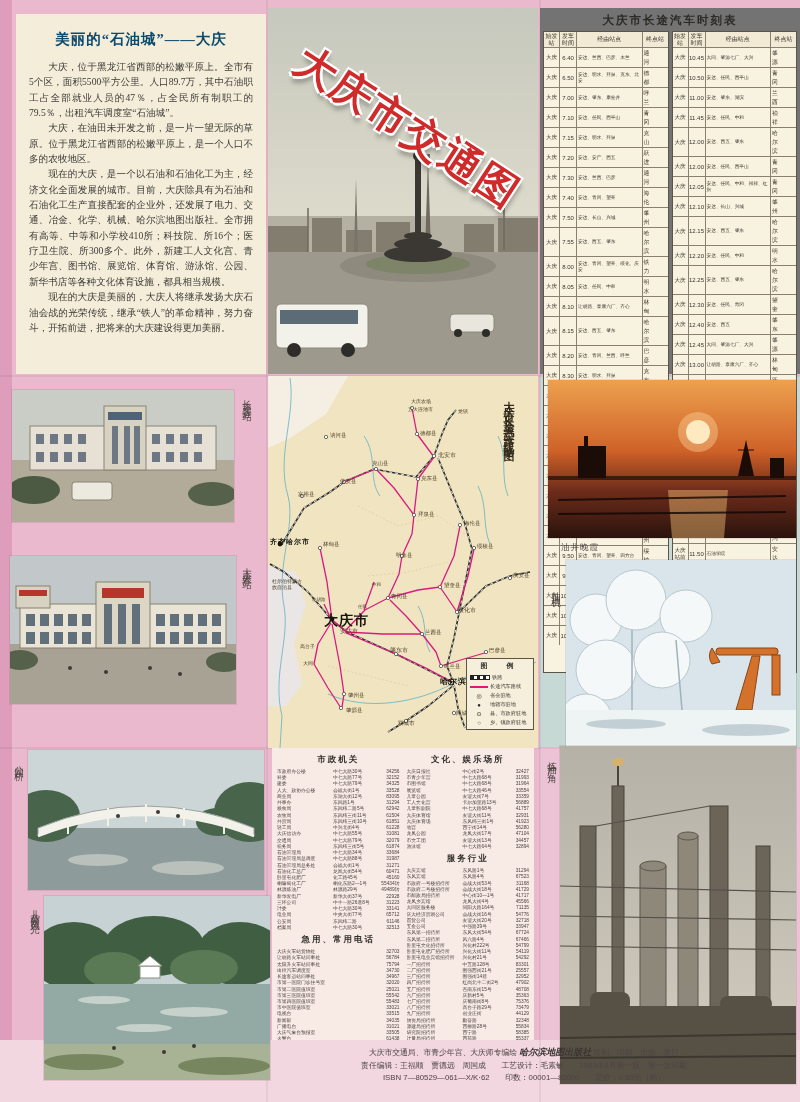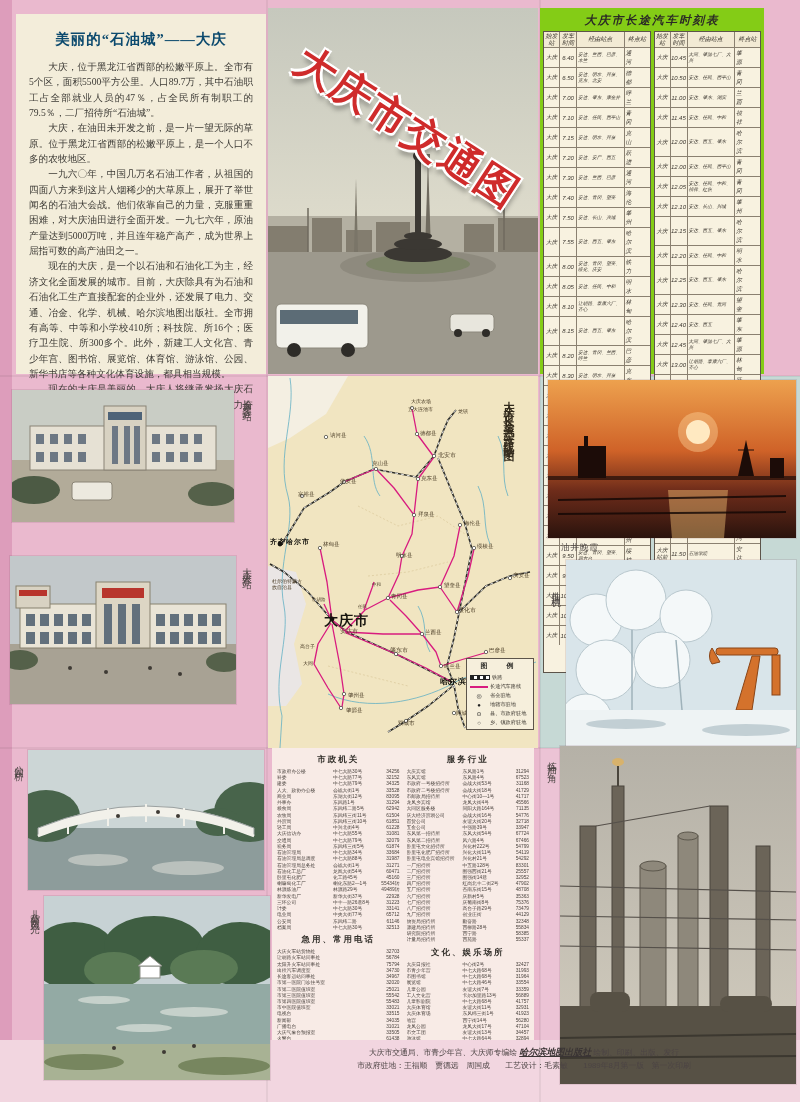--- a/index.html
+++ b/index.html
@@ -23,8 +23,8 @@
     text-shadow:2px 2px 0 #fff,-2px -2px 0 #fff,2px -2px 0 #fff,-2px 2px 0 #fff,4px 5px 5px rgba(0,0,0,.35);}
 
   
-  #timetable{position:absolute;left:540px;top:8px;width:224px;height:366px;background:#84cc16;
-    box-sizing:border-box;padding:3px 3px;font-style:italic;}
+  #timetable{position:absolute;left:540px;top:8px;width:260px;height:366px;background:#737373;
+    box-sizing:border-box;padding:3px 3px;}
   #timetable h2{font-size:11.5px;text-align:center;margin:2px 0 3px;letter-spacing:2px;color:#2b2a26;}
   .tt-wrap{display:flex;gap:3px;}
   .tt{flex:1;border:1px solid #5c544a;background:#f8f2e0;}

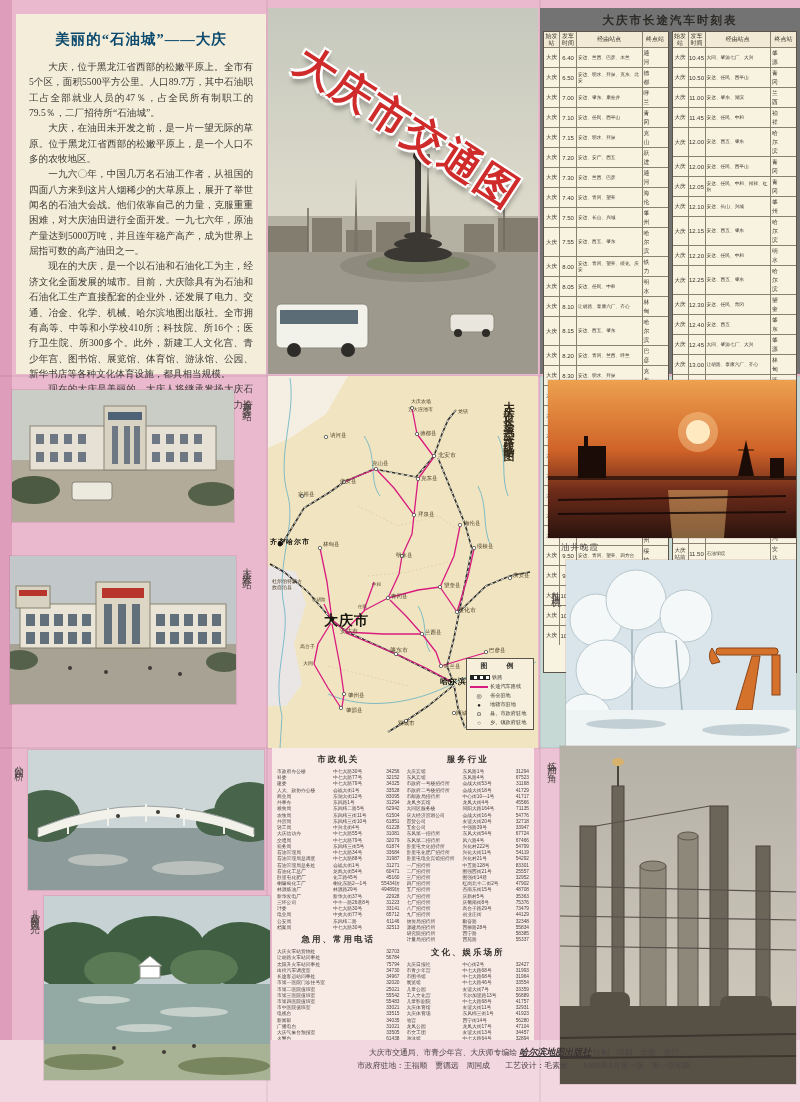--- a/index.html
+++ b/index.html
@@ -95,7 +95,7 @@
 
   <div id="essay">
     <h1>美丽的“石油城”——大庆</h1>
-    <p>大庆，位于黑龙江省西部的松嫩平原上。全市有5个区，面积5500平方公里。人口89.7万，其中石油职工占全部就业人员的47％，占全民所有制职工的79.5％，二厂招待所“石油城”。</p>
+    <p>大庆，位于黑龙江省西部的松嫩平原上。全市有5个区，面积5500平方公里。人口89.7万，其中石油职工占全部就业人员的47％，占全民所有制职工的79.5％，出租汽车调度室“石油城”。</p>
     <p>大庆，在油田未开发之前，是一片一望无际的草原。位于黑龙江省西部的松嫩平原上，是一个人口不多的农牧地区。</p>
     <p>一九六〇年，中国几万名石油工作者，从祖国的四面八方来到这片人烟稀少的大草原上，展开了举世闻名的石油大会战。他们依靠自己的力量，克服重重困难，对大庆油田进行全面开发。一九七六年，原油产量达到5000万吨，并且连年稳产高产，成为世界上屈指可数的高产油田之一。</p>
     <p>现在的大庆，是一个以石油和石油化工为主，经济文化全面发展的城市。目前，大庆除具有为石油和石油化工生产直接配套的企业外，还发展了电力、交通、冶金、化学、机械、哈尔滨地图出版社。全市拥有高等、中等和小学校410所；科技院、所16个；医疗卫生院、所300多个。此外，新建工人文化宫、青少年宫、图书馆、展览馆、体育馆、游泳馆、公园、新华书店等各种文化体育设施，都具相当规模。</p>

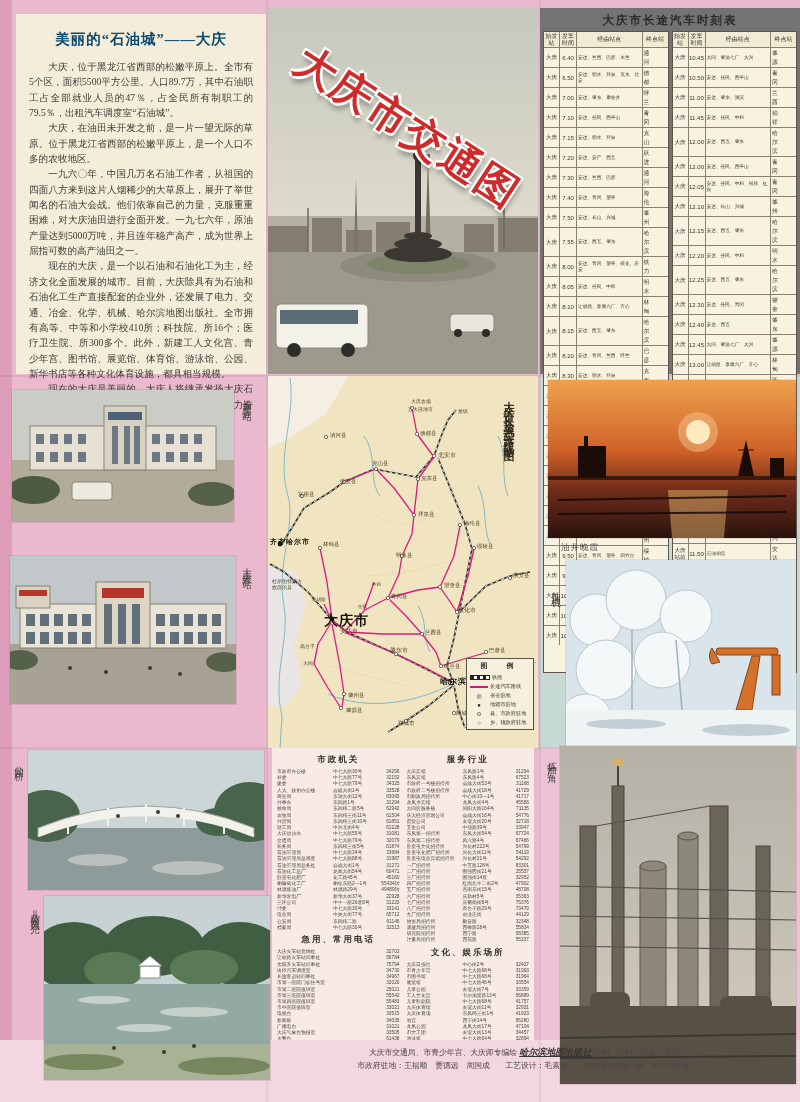--- a/index.html
+++ b/index.html
@@ -97,7 +97,6 @@
     <h1>美丽的“石油城”——大庆</h1>
     <p>大庆，位于黑龙江省西部的松嫩平原上。全市有5个区，面积5500平方公里。人口89.7万，其中石油职工占全部就业人员的47％，占全民所有制职工的79.5％，出租汽车调度室“石油城”。</p>
     <p>大庆，在油田未开发之前，是一片一望无际的草原。位于黑龙江省西部的松嫩平原上，是一个人口不多的农牧地区。</p>
-    <p>一九六〇年，中国几万名石油工作者，从祖国的四面八方来到这片人烟稀少的大草原上，展开了举世闻名的石油大会战。他们依靠自己的力量，克服重重困难，对大庆油田进行全面开发。一九七六年，原油产量达到5000万吨，并且连年稳产高产，成为世界上屈指可数的高产油田之一。</p>
     <p>现在的大庆，是一个以石油和石油化工为主，经济文化全面发展的城市。目前，大庆除具有为石油和石油化工生产直接配套的企业外，还发展了电力、交通、冶金、化学、机械、哈尔滨地图出版社。全市拥有高等、中等和小学校410所；科技院、所16个；医疗卫生院、所300多个。此外，新建工人文化宫、青少年宫、图书馆、展览馆、体育馆、游泳馆、公园、新华书店等各种文化体育设施，都具相当规模。</p>
     <p>现在的大庆是美丽的，大庆人将继承发扬大庆石油会战的光荣传统，继承“铁人”的革命精神，努力奋斗，开拓前进，把将来的大庆建设得更加美丽。</p>
   </div>

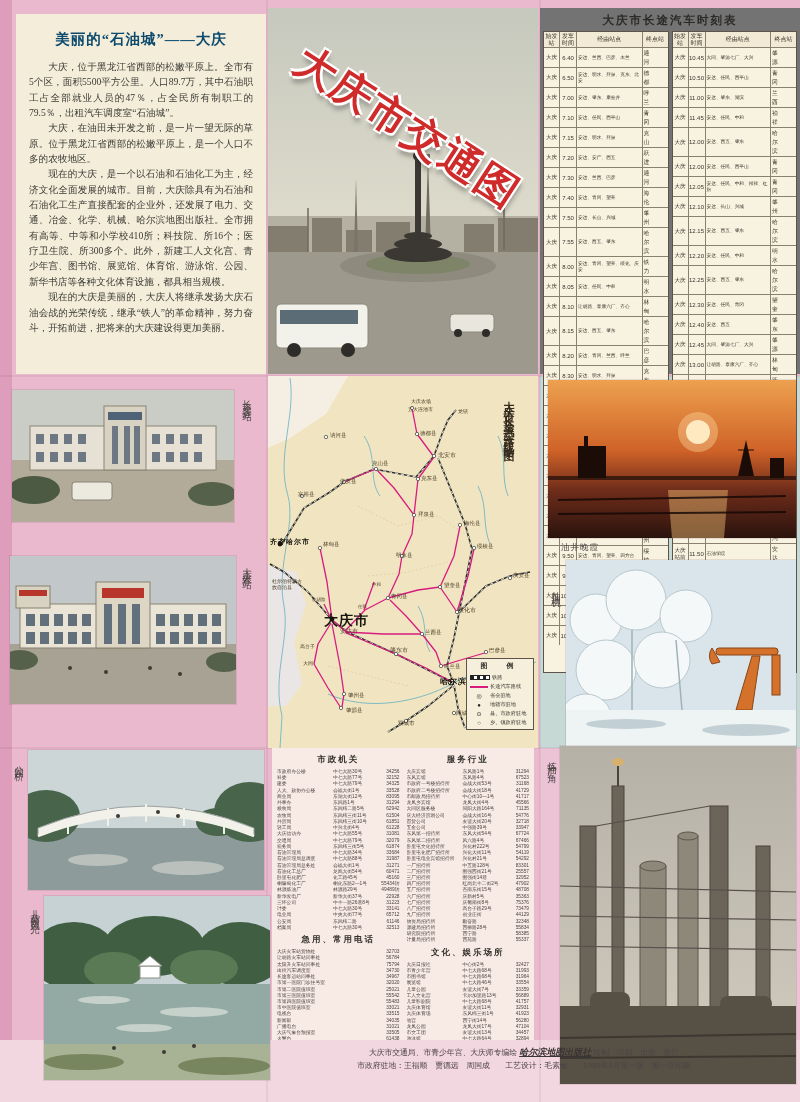--- a/index.html
+++ b/index.html
@@ -1101,6 +1101,74 @@
       </div>
     <div class="dir-col" id="dir-col2">
         <div class="dir-sec">
+          <div class="dir-h">文化、娱乐场所</div>
+          <div class="dir-row">
+            <span class="d-name">大庆日报社</span>
+            <span class="d-addr">中心街2号</span>
+            <span class="d-num">32427</span>
+          </div>
+          <div class="dir-row">
+            <span class="d-name">市青少年宫</span>
+            <span class="d-addr">中七大路68号</span>
+            <span class="d-num">31993</span>
+          </div>
+          <div class="dir-row">
+            <span class="d-name">市图书馆</span>
+            <span class="d-addr">中七大路68号</span>
+            <span class="d-num">31964</span>
+          </div>
+          <div class="dir-row">
+            <span class="d-name">展览馆</span>
+            <span class="d-addr">中七大路46号</span>
+            <span class="d-num">33554</span>
+          </div>
+          <div class="dir-row">
+            <span class="d-name">儿童公园</span>
+            <span class="d-addr">友谊大街7号</span>
+            <span class="d-num">33359</span>
+          </div>
+          <div class="dir-row">
+            <span class="d-name">工人文化宫</span>
+            <span class="d-addr">卡尔加里路13号</span>
+            <span class="d-num">56889</span>
+          </div>
+          <div class="dir-row">
+            <span class="d-name">儿童影剧院</span>
+            <span class="d-addr">中七大路68号</span>
+            <span class="d-num">41757</span>
+          </div>
+          <div class="dir-row">
+            <span class="d-name">大庆体育馆</span>
+            <span class="d-addr">友谊大街11号</span>
+            <span class="d-num">32931</span>
+          </div>
+          <div class="dir-row">
+            <span class="d-name">大庆体育场</span>
+            <span class="d-addr">东风纬三街1号</span>
+            <span class="d-num">41923</span>
+          </div>
+          <div class="dir-row">
+            <span class="d-name">地宫</span>
+            <span class="d-addr">西宁街14号</span>
+            <span class="d-num">56280</span>
+          </div>
+          <div class="dir-row">
+            <span class="d-name">龙凤公园</span>
+            <span class="d-addr">龙凤大街17号</span>
+            <span class="d-num">47104</span>
+          </div>
+          <div class="dir-row">
+            <span class="d-name">市文工团</span>
+            <span class="d-addr">友谊大街13号</span>
+            <span class="d-num">34457</span>
+          </div>
+          <div class="dir-row">
+            <span class="d-name">游泳馆</span>
+            <span class="d-addr">中七大路64号</span>
+            <span class="d-num">32894</span>
+          </div>
+        </div>
+        <div class="dir-sec">
           <div class="dir-h">服务行业</div>
           <div class="dir-row">
             <span class="d-name">大庆宾馆</span>
@@ -1241,74 +1309,6 @@
             <span class="d-name">计量局招待所</span>
             <span class="d-addr">西苑路</span>
             <span class="d-num">55337</span>
-          </div>
-        </div>
-        <div class="dir-sec">
-          <div class="dir-h">文化、娱乐场所</div>
-          <div class="dir-row">
-            <span class="d-name">大庆日报社</span>
-            <span class="d-addr">中心街2号</span>
-            <span class="d-num">32427</span>
-          </div>
-          <div class="dir-row">
-            <span class="d-name">市青少年宫</span>
-            <span class="d-addr">中七大路68号</span>
-            <span class="d-num">31993</span>
-          </div>
-          <div class="dir-row">
-            <span class="d-name">市图书馆</span>
-            <span class="d-addr">中七大路68号</span>
-            <span class="d-num">31964</span>
-          </div>
-          <div class="dir-row">
-            <span class="d-name">展览馆</span>
-            <span class="d-addr">中七大路46号</span>
-            <span class="d-num">33554</span>
-          </div>
-          <div class="dir-row">
-            <span class="d-name">儿童公园</span>
-            <span class="d-addr">友谊大街7号</span>
-            <span class="d-num">33359</span>
-          </div>
-          <div class="dir-row">
-            <span class="d-name">工人文化宫</span>
-            <span class="d-addr">卡尔加里路13号</span>
-            <span class="d-num">56889</span>
-          </div>
-          <div class="dir-row">
-            <span class="d-name">儿童影剧院</span>
-            <span class="d-addr">中七大路68号</span>
-            <span class="d-num">41757</span>
-          </div>
-          <div class="dir-row">
-            <span class="d-name">大庆体育馆</span>
-            <span class="d-addr">友谊大街11号</span>
-            <span class="d-num">32931</span>
-          </div>
-          <div class="dir-row">
-            <span class="d-name">大庆体育场</span>
-            <span class="d-addr">东风纬三街1号</span>
-            <span class="d-num">41923</span>
-          </div>
-          <div class="dir-row">
-            <span class="d-name">地宫</span>
-            <span class="d-addr">西宁街14号</span>
-            <span class="d-num">56280</span>
-          </div>
-          <div class="dir-row">
-            <span class="d-name">龙凤公园</span>
-            <span class="d-addr">龙凤大街17号</span>
-            <span class="d-num">47104</span>
-          </div>
-          <div class="dir-row">
-            <span class="d-name">市文工团</span>
-            <span class="d-addr">友谊大街13号</span>
-            <span class="d-num">34457</span>
-          </div>
-          <div class="dir-row">
-            <span class="d-name">游泳馆</span>
-            <span class="d-addr">中七大路64号</span>
-            <span class="d-num">32894</span>
           </div>
         </div>
       </div>

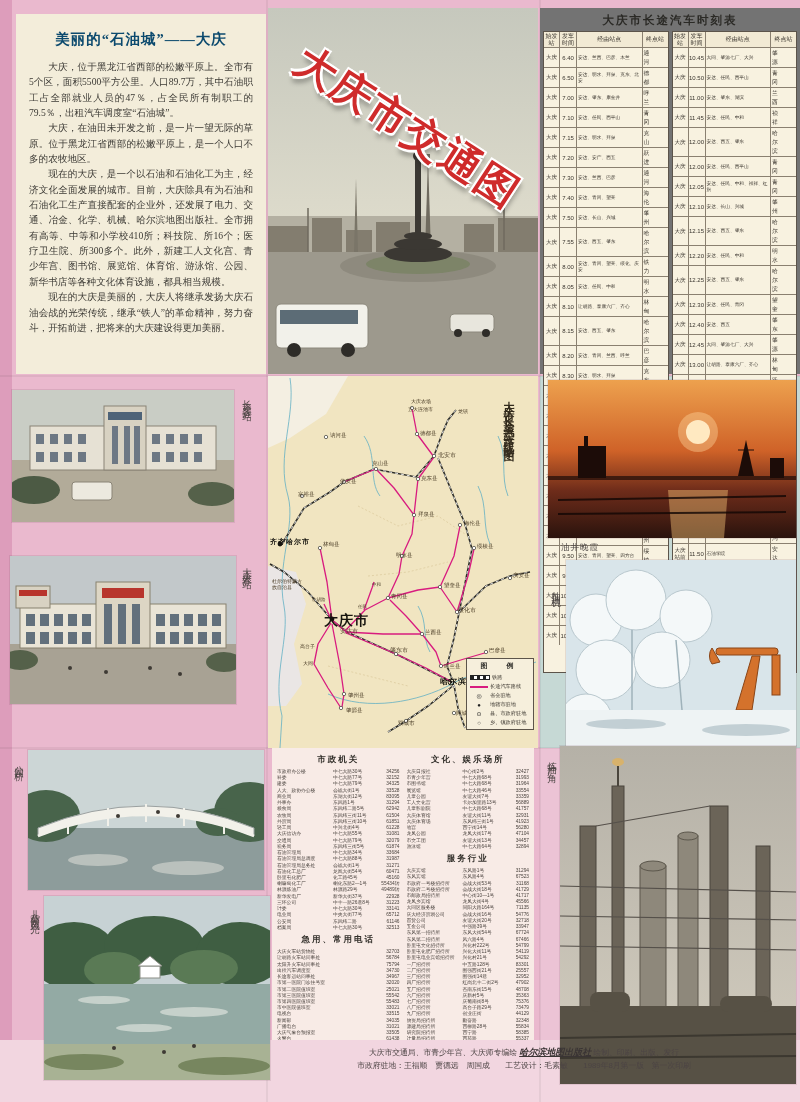--- a/index.html
+++ b/index.html
@@ -77,7 +77,7 @@
   
   #colophon{position:absolute;left:270px;top:1046px;width:508px;text-align:center;color:#4c4444;}
   #colophon .ln{font-size:7.8px;line-height:1.55;}
-  #colophon .pub{font-family:"Liberation Serif",serif;font-weight:bold;font-style:italic;font-size:9px;color:#3a3434;text-decoration:underline;}
+  #colophon .pub{font-family:"Liberation Serif",serif;font-weight:bold;font-style:italic;font-size:9px;color:#3a3434;}
 </style>
 </head>
 <body>

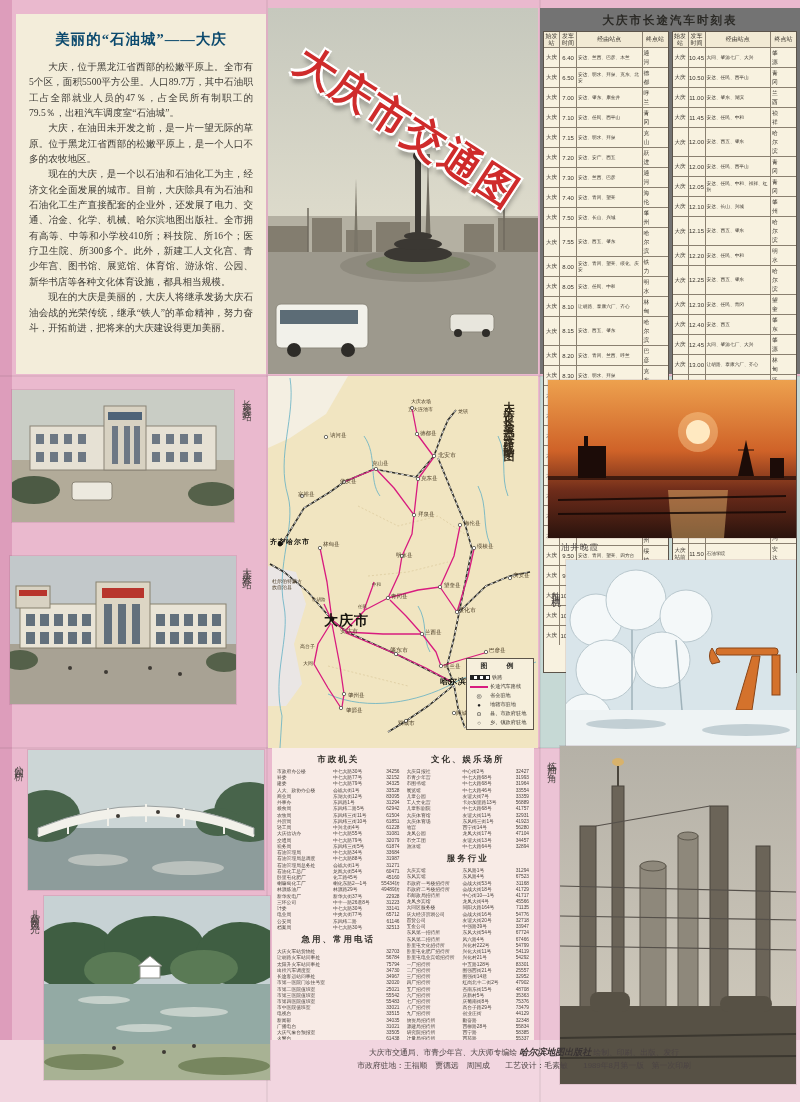--- a/index.html
+++ b/index.html
@@ -1362,7 +1362,7 @@
       <span class="pub">哈尔滨地图出版社</span>
       <span>绘制、印刷、出版、发行</span>
     </div>
-    <div class="ln">市政府驻地：王福顺　贾德远　周国成　　工艺设计：毛素敏　　1989年8月第一版　第一次印刷</div>
+    <div class="ln">责任编辑：王福顺　贾德远　周国成　　工艺设计：毛素敏　　1989年8月第一版　第一次印刷</div>
   </div>
 </div>
 

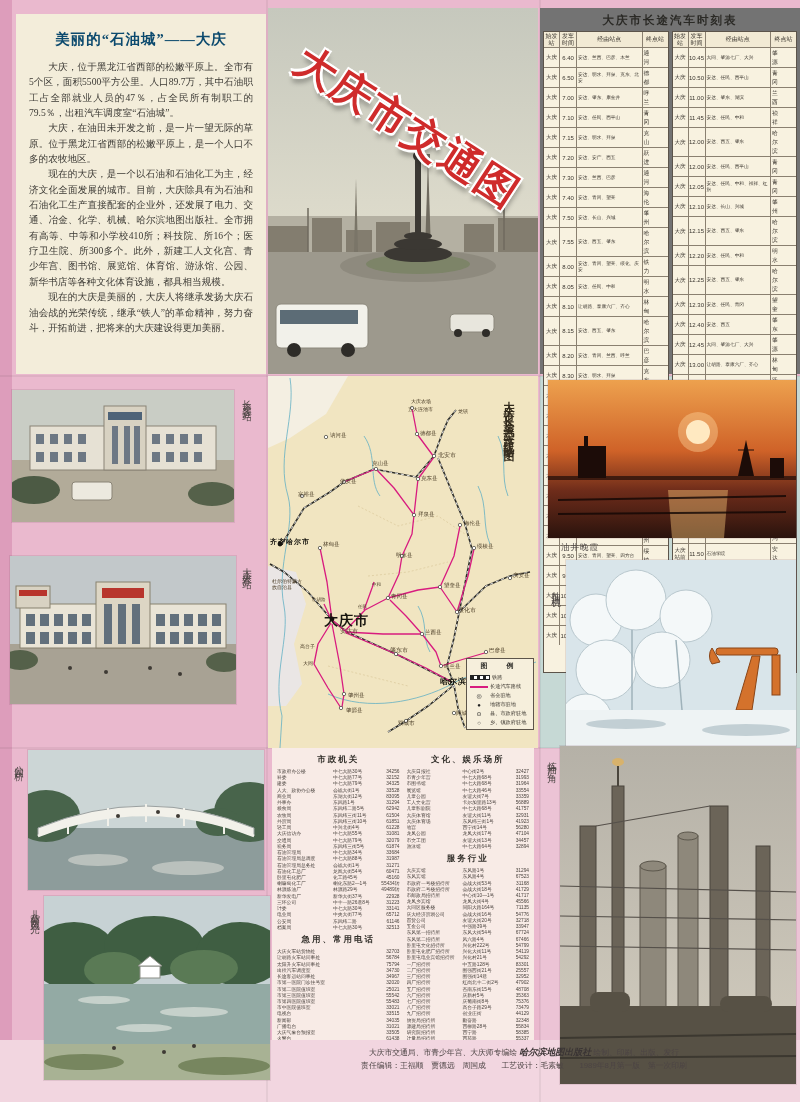--- a/index.html
+++ b/index.html
@@ -1363,6 +1363,7 @@
       <span>绘制、印刷、出版、发行</span>
     </div>
     <div class="ln">责任编辑：王福顺　贾德远　周国成　　工艺设计：毛素敏　　1989年8月第一版　第一次印刷</div>
+    <div class="ln">ISBN 7—80529—061—X/K·62　　印数：00001—80000　　定价：0.60元（精）</div>
   </div>
 </div>
 

